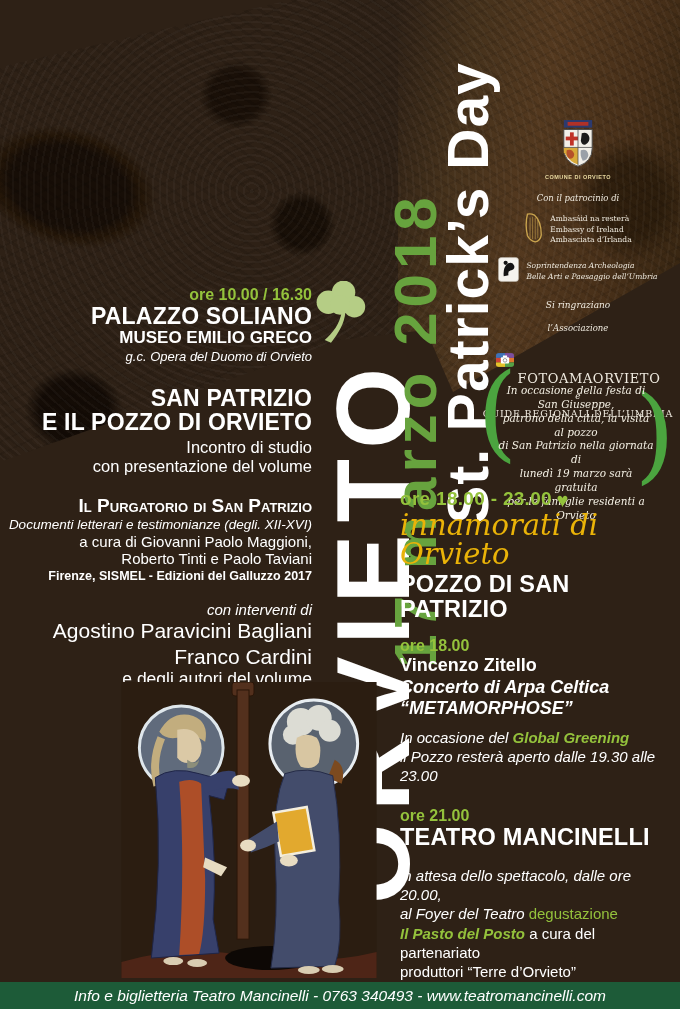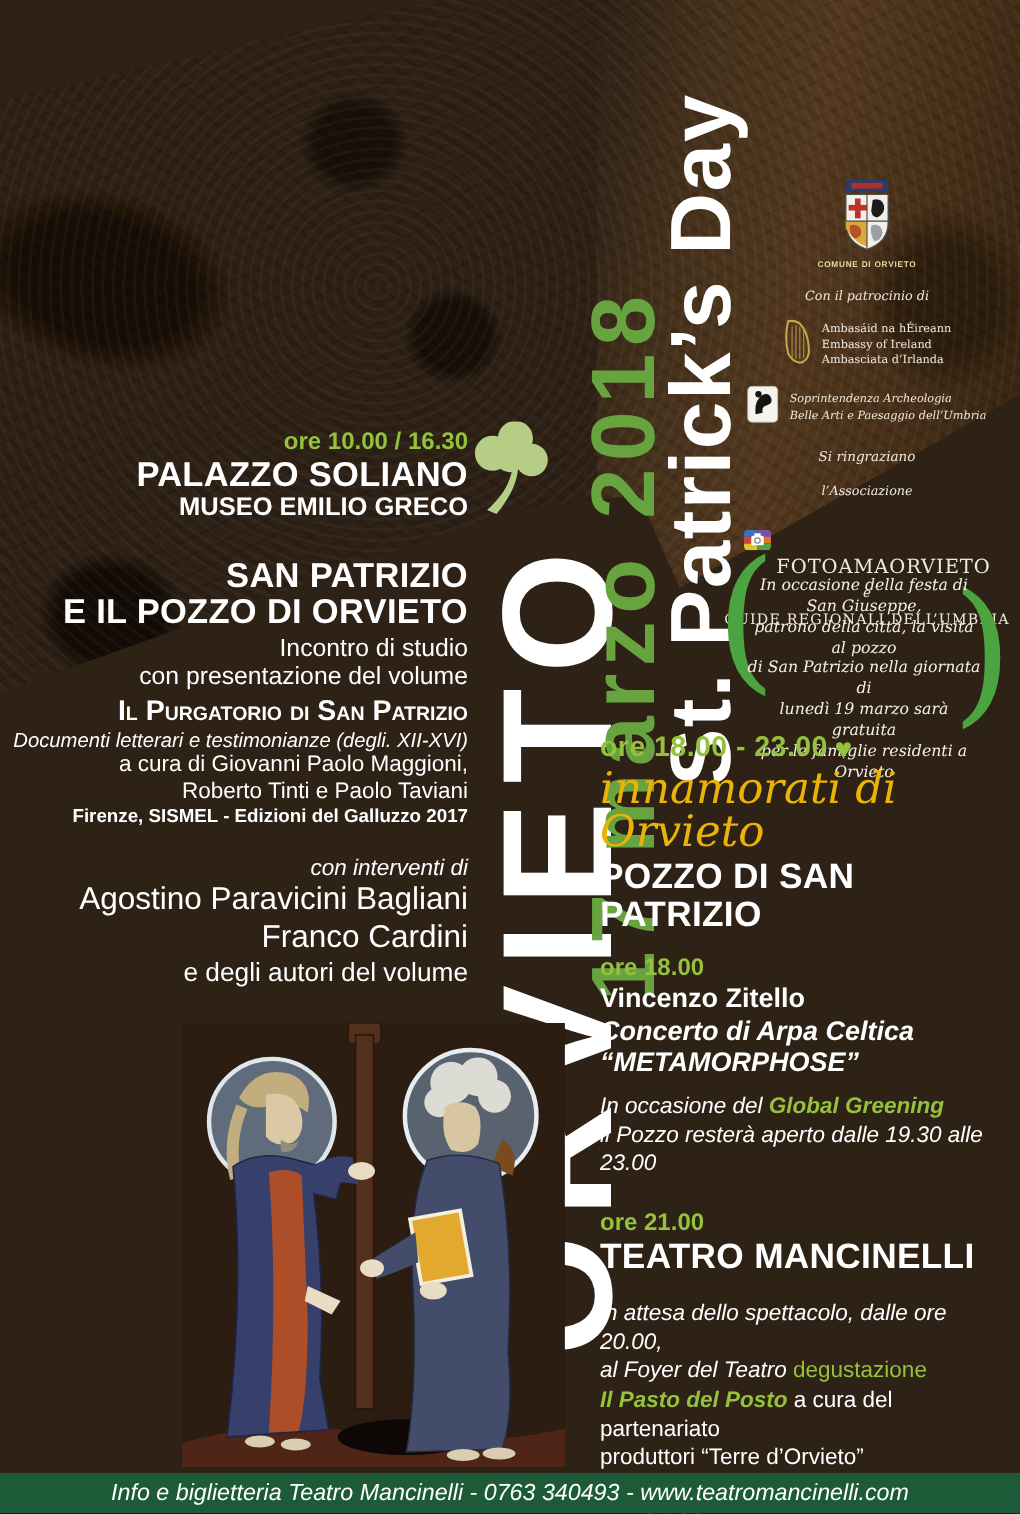--- a/index.html
+++ b/index.html
@@ -192,7 +192,7 @@
         </svg>
       </span>
       <span class="txt">
-        <div>Ambasáid na hÉireann</div>
+        <div>Ambasáid na resterà</div>
         <div>Embassy of Ireland</div>
         <div>Ambasciata d’Irlanda</div>
       </span>

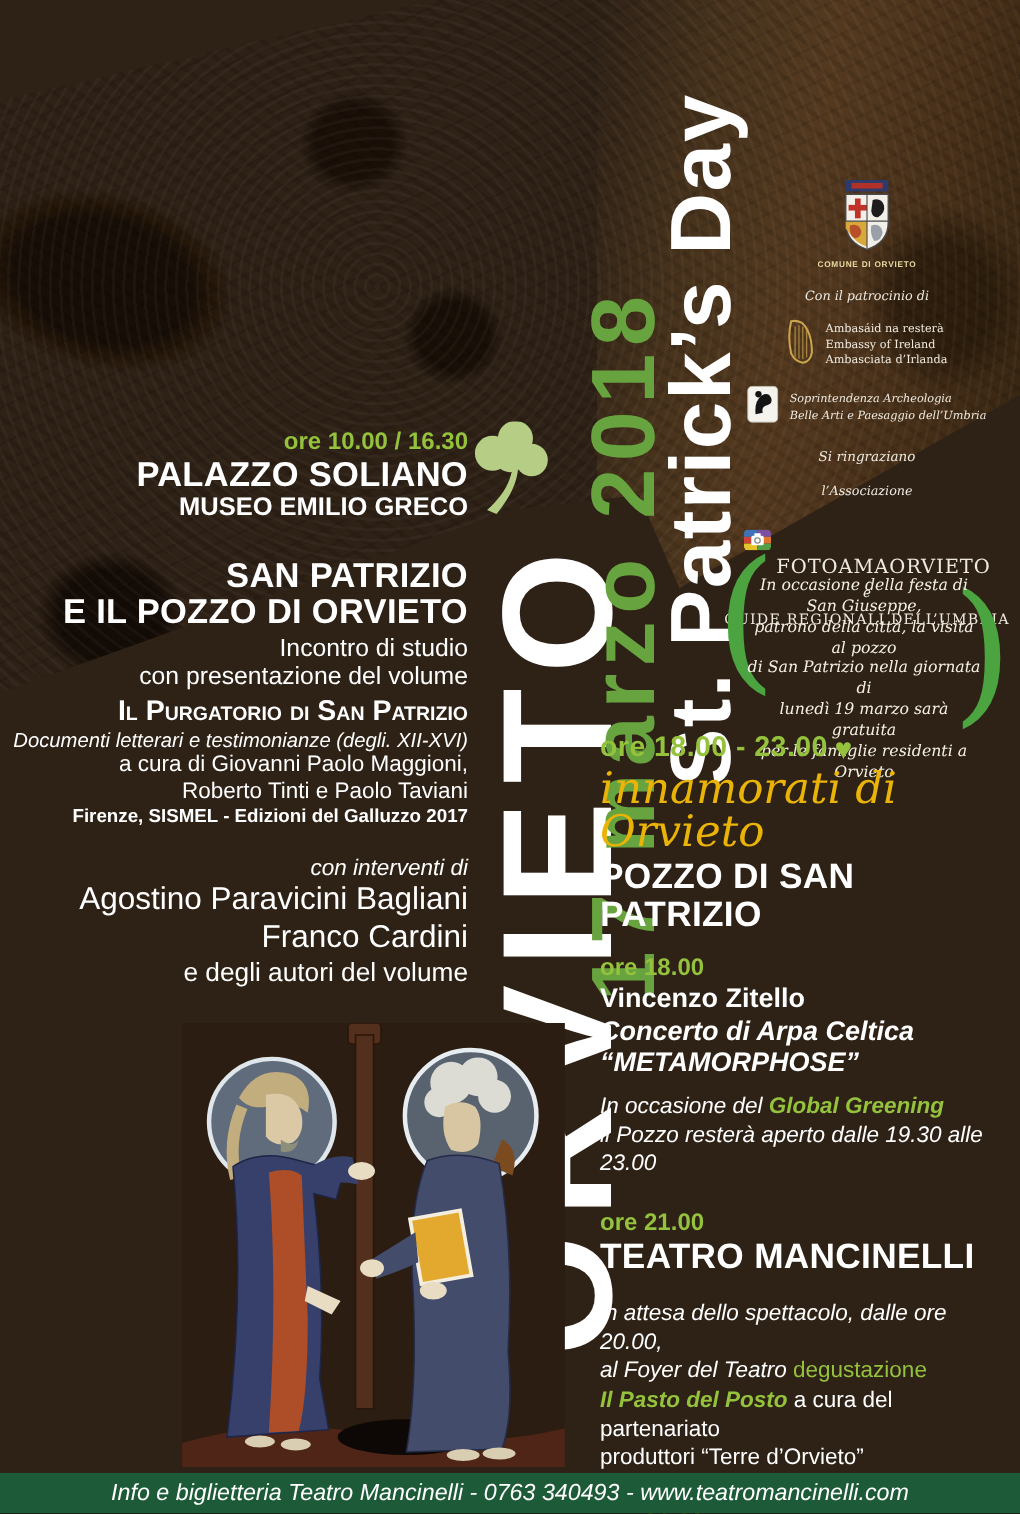--- a/index.html
+++ b/index.html
@@ -141,6 +141,7 @@
       <div class="time t-green">ore 10.00 / 16.30</div>
       <div class="venue-big">PALAZZO SOLIANO</div>
       <div class="venue-mid">MUSEO EMILIO GRECO</div>
+      <div class="credit">g.c. Opera del Duomo di Orvieto</div>
     </div>
     <div class="gap1">
       <div class="venue-big">SAN PATRIZIO</div>

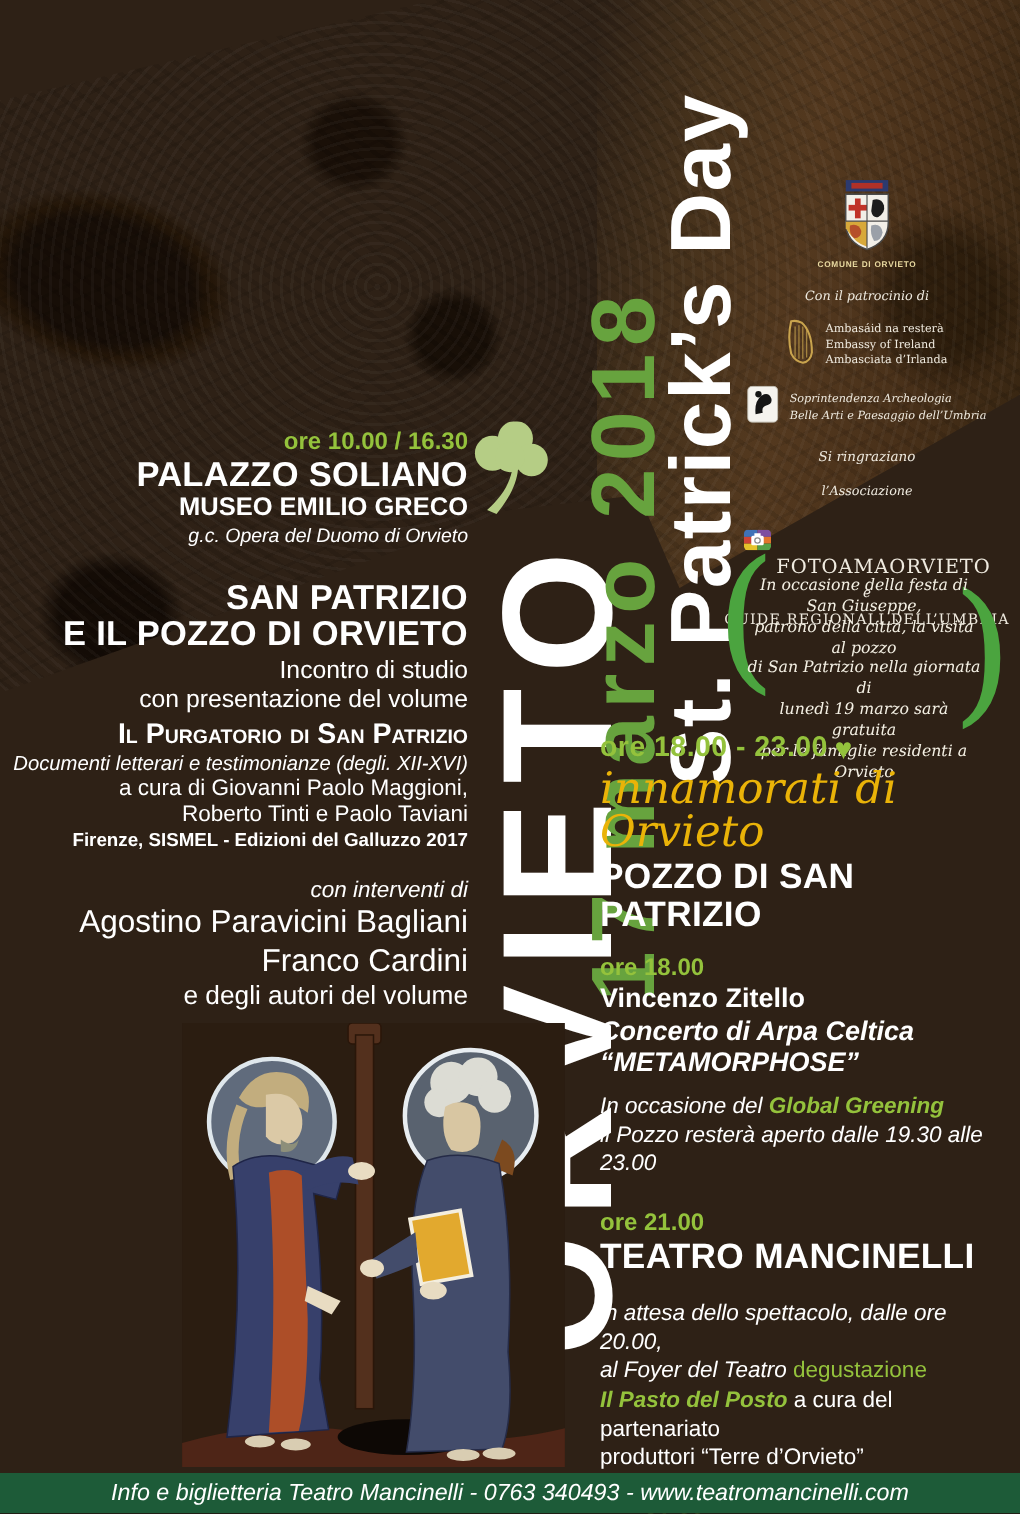--- a/index.html
+++ b/index.html
@@ -62,7 +62,7 @@
   .interventi{font-size:15px;font-style:italic;}
   .speaker{font-size:21px;line-height:1.22;}
   .outro{font-size:17.5px;}
-  .gap1{margin-top:22px;} .gap2{margin-top:4px;} .gap3{margin-top:17px;margin-left:13px;}
+  .gap1{margin-top:22px;} .gap2{margin-top:20px;} .gap3{margin-top:17px;margin-left:13px;}
   
   .patronage{position:absolute;left:468px;top:120px;width:220px;text-align:center;color:#efeadf;
              font-family:"DejaVu Serif",serif;}

